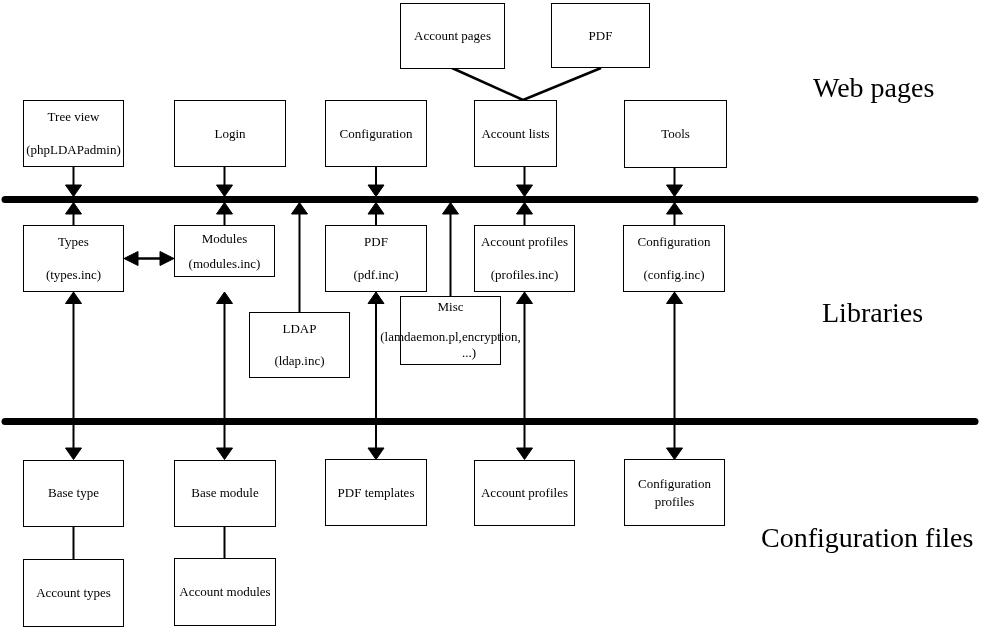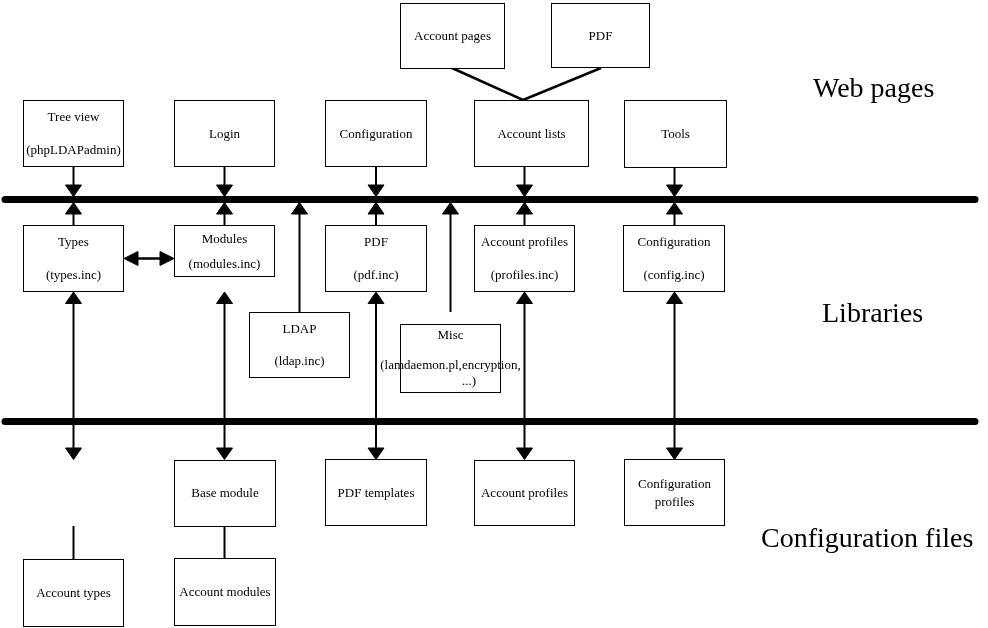--- a/index.html
+++ b/index.html
@@ -127,7 +127,7 @@
     <span>Tree view</span>
     <span>(phpLDAPadmin)</span>
   </div>
-  <div class="box" style="left:174px;top:100px;width:101px;height:67px">
+  <div class="box" style="left:174px;top:100px;width:112px;height:67px">
     <span>Login</span>
   </div>
   <div class="box" style="left:325px;top:100px;width:102px;height:67px">

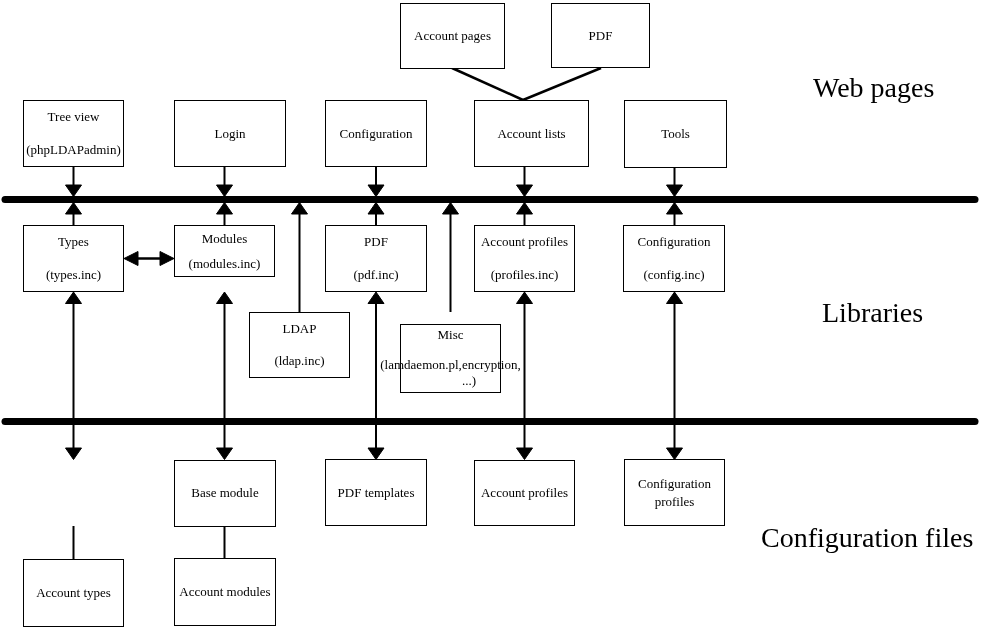--- a/index.html
+++ b/index.html
@@ -133,7 +133,7 @@
   <div class="box" style="left:325px;top:100px;width:102px;height:67px">
     <span>Configuration</span>
   </div>
-  <div class="box" style="left:474px;top:100px;width:115px;height:67px">
+  <div class="box" style="left:474px;top:100px;width:83px;height:67px">
     <span>Account lists</span>
   </div>
   <div class="box" style="left:624px;top:100px;width:103px;height:68px">

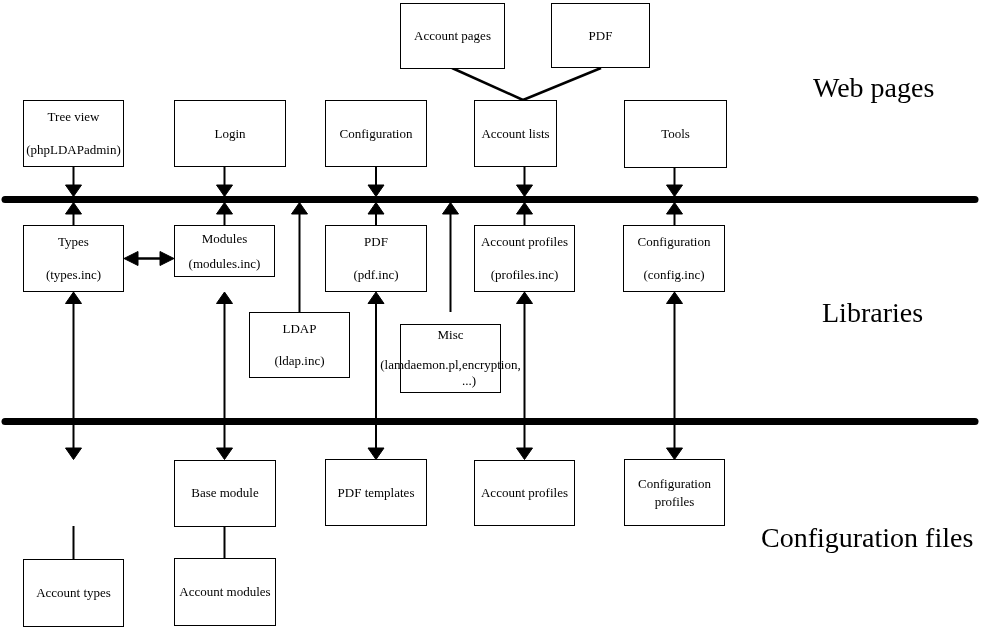--- a/index.html
+++ b/index.html
@@ -165,7 +165,7 @@
     <span>LDAP</span>
     <span>(ldap.inc)</span>
   </div>
-  <div class="box three" style="left:400px;top:324px;width:101px;height:69px">
+  <div class="box three" style="left:400px;top:296px;width:101px;height:69px">
     <span>Misc</span>
     <span class="subgroup">
       <span>(lamdaemon.pl,</span>

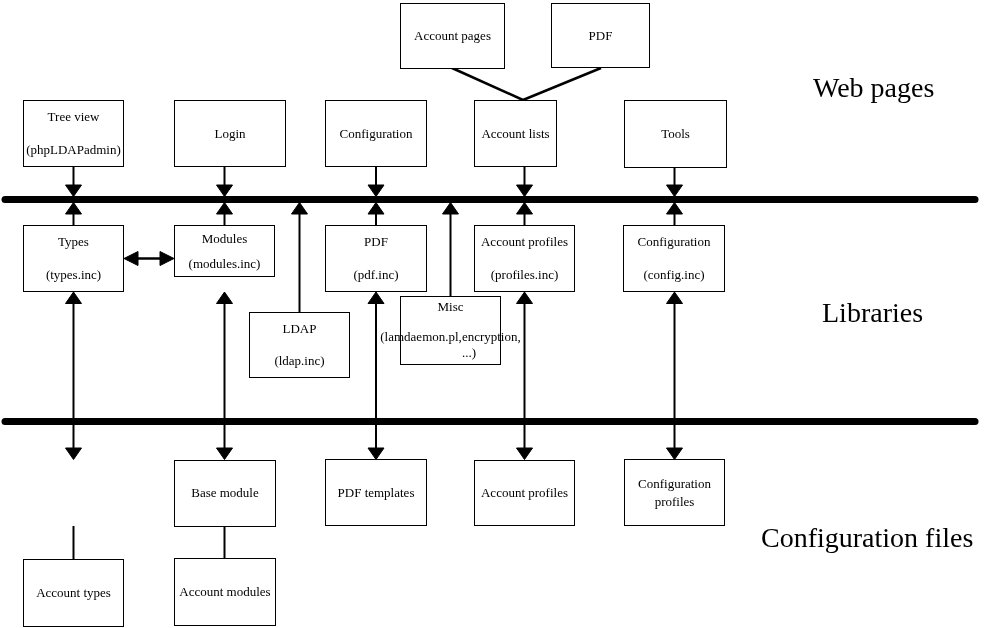--- a/index.html
+++ b/index.html
@@ -173,6 +173,9 @@
     </span>
   </div>
 
+  <div class="box" style="left:23px;top:459.5px;width:101px;height:67px">
+    <span>Base type</span>
+  </div>
   <div class="box" style="left:174px;top:459.5px;width:102px;height:67px">
     <span>Base module</span>
   </div>

